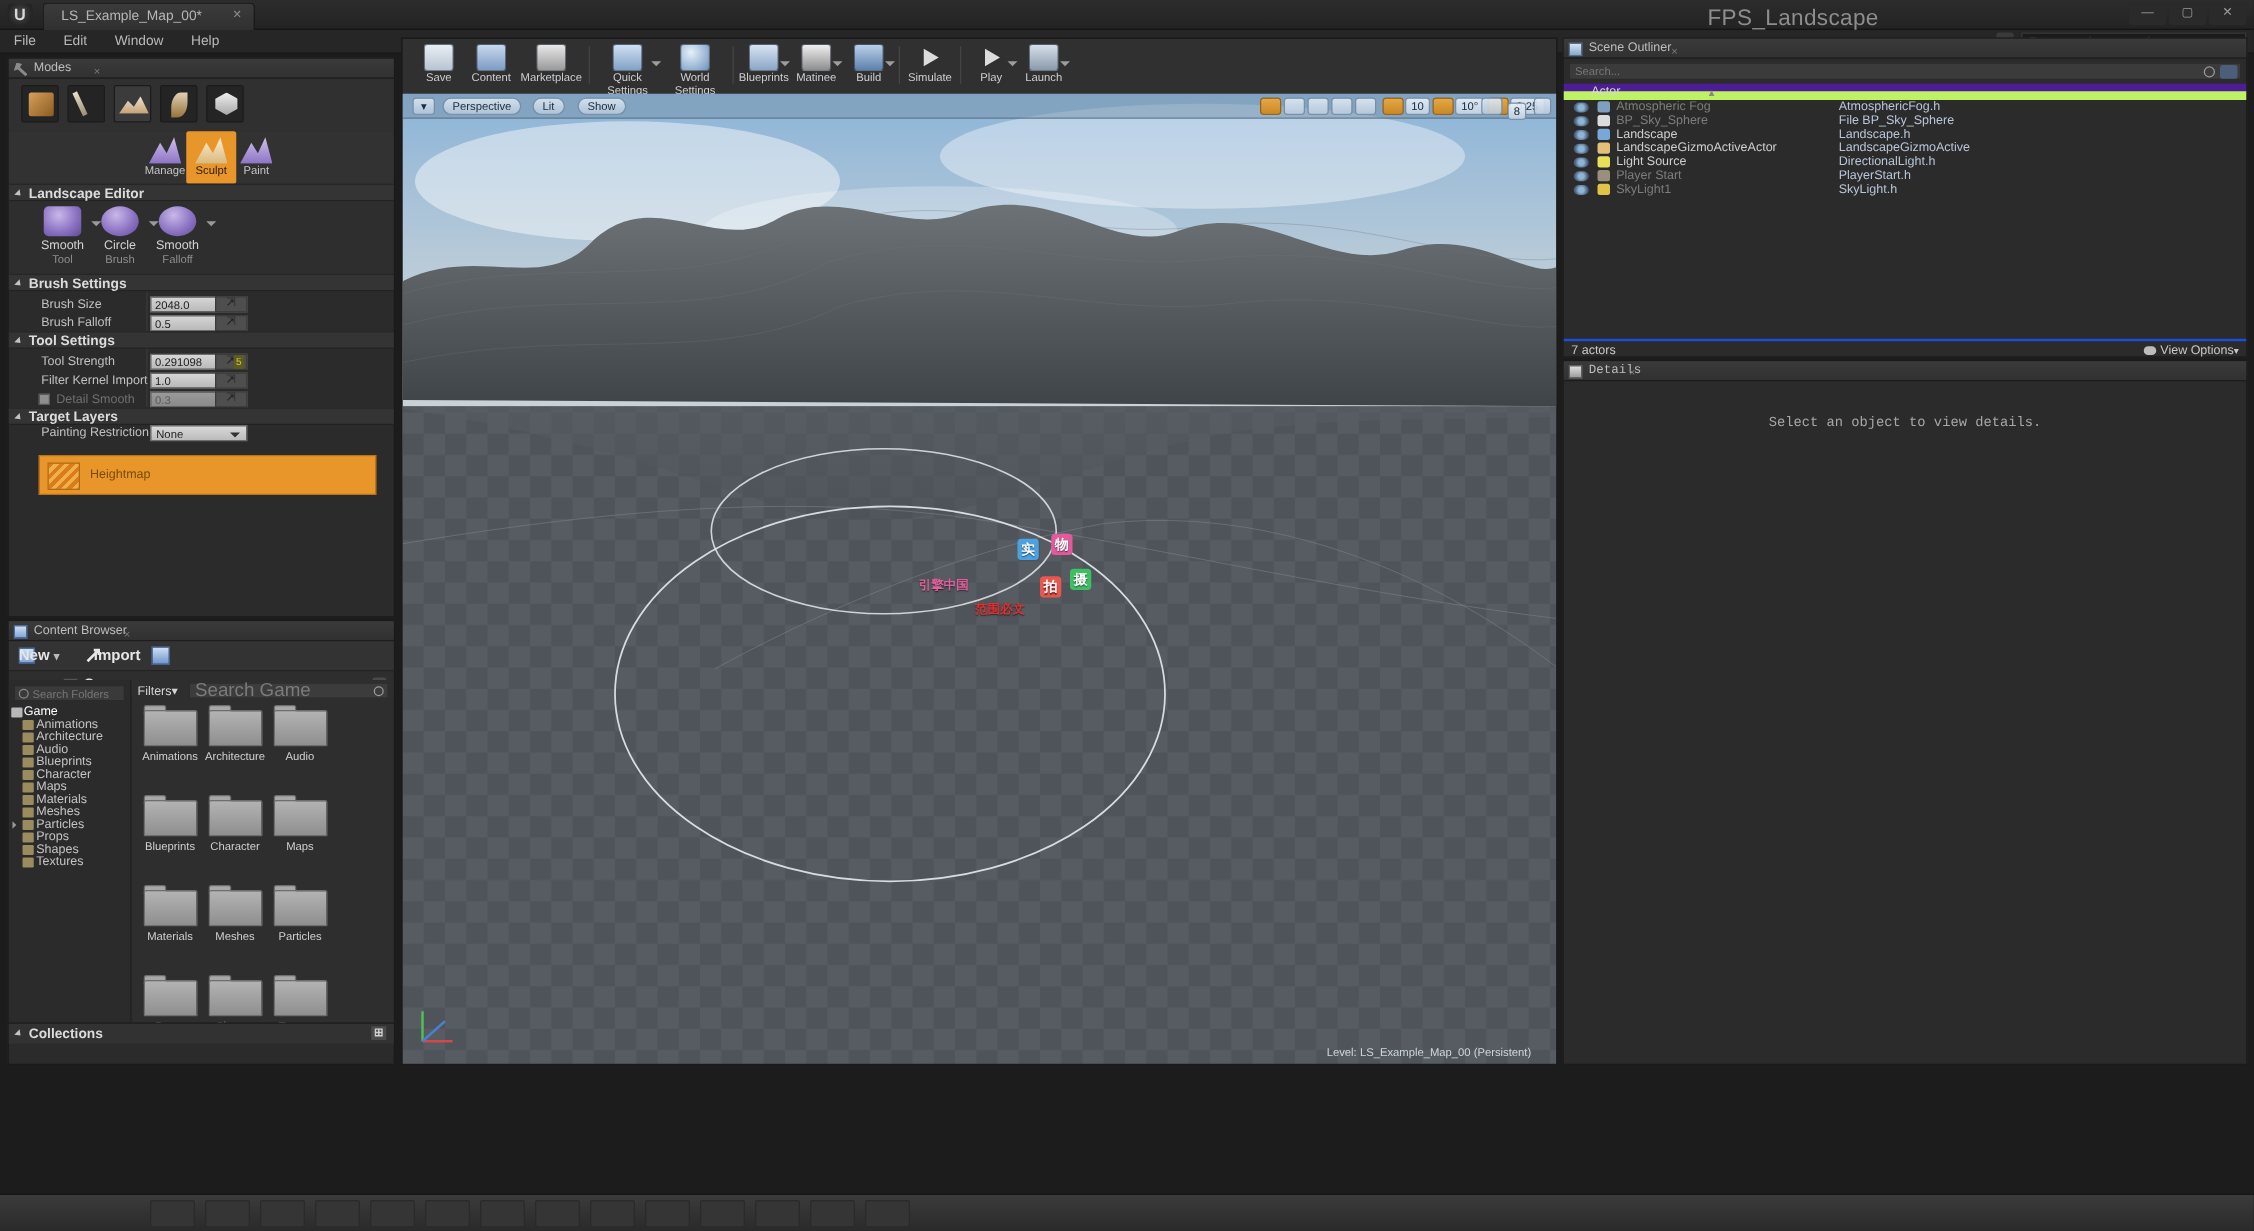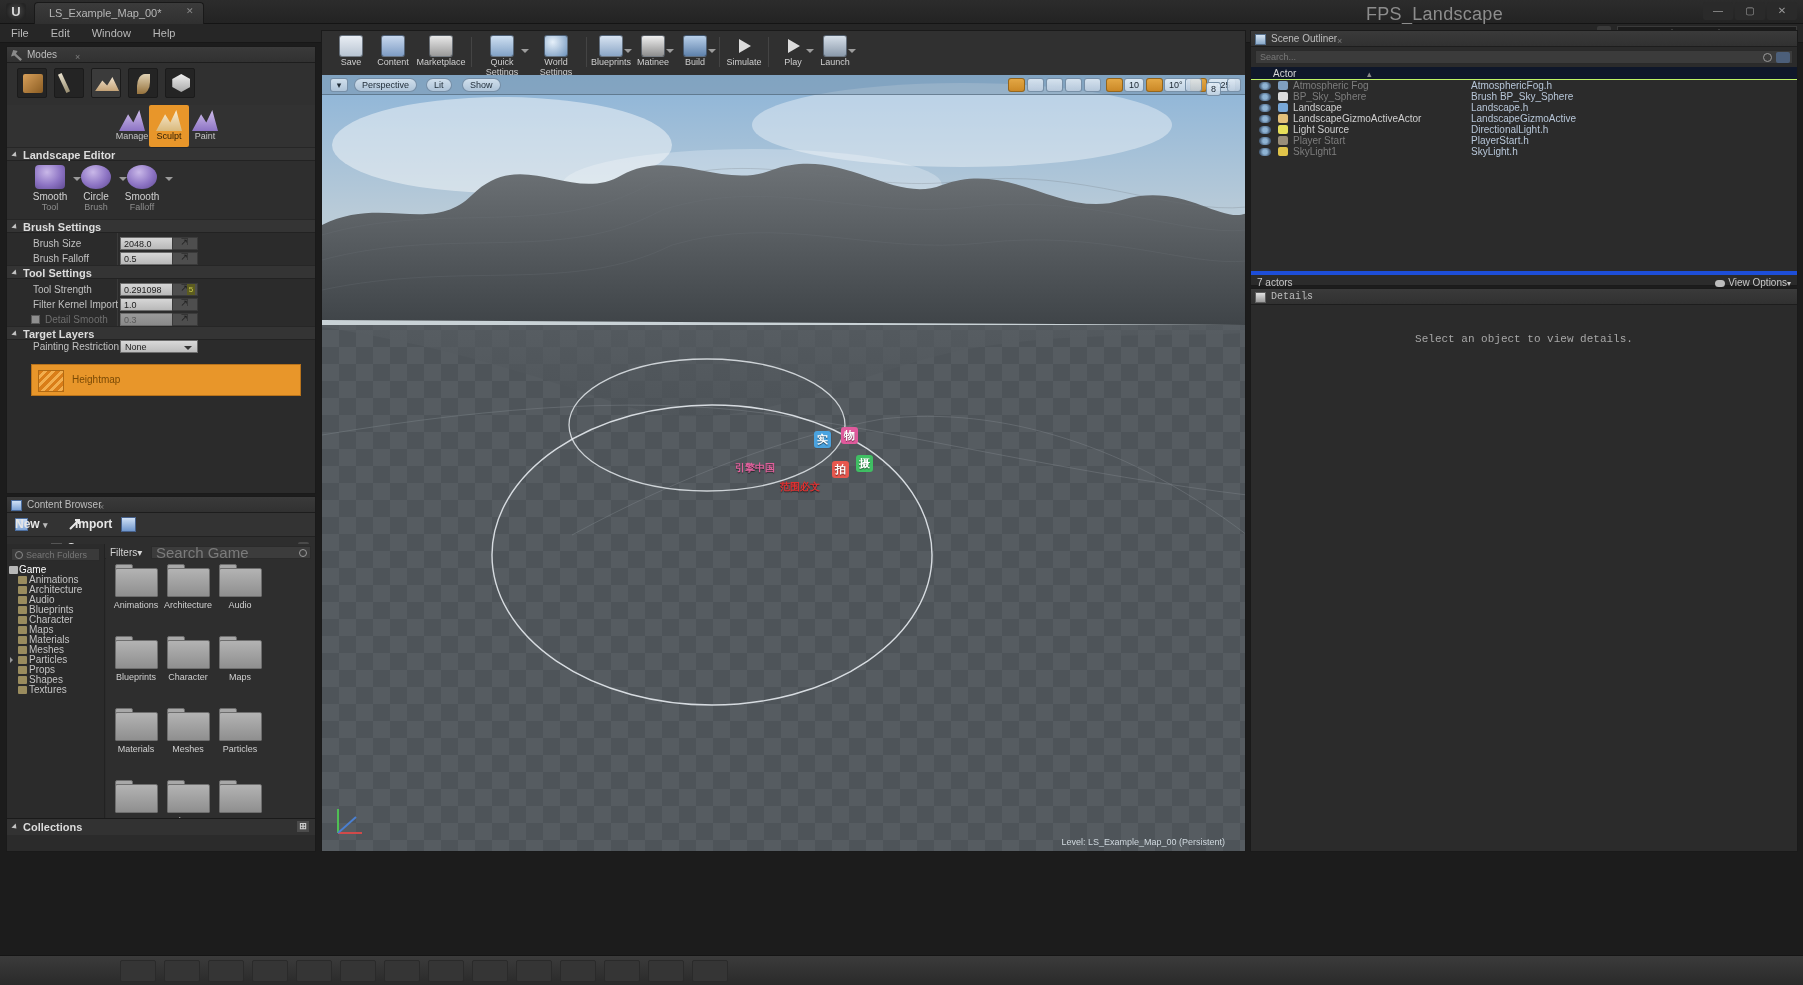--- a/index.html
+++ b/index.html
@@ -166,7 +166,7 @@
       line-height:13px; padding-left:4px; position:relative;}
   .so-search .mag { position:absolute; right:20px; top:2px; width:9px; height:9px; border:1px solid #9a9a9a; border-radius:50%;}
   .so-search .sbtn { position:absolute; right:2px; top:1px; width:14px; height:11px; background:#4c5f7a; border-radius:2px;}
-  .so-hdr { height:13px; background:#0f172a; border-bottom:1px solid #bef264; position:relative;}
+  .so-hdr { height:13px; background:#4c1d95; border-bottom:7px solid #bef264; position:relative;}
   .so-hdr .h1 { position:absolute; left:22px; top:1px; font-size:10px; color:#d6d6d6;}
   .so-hdr .sortic { position:absolute; left:116px; top:2px; font-size:9px; color:#888;}
   .so-row { height:11px; position:relative; font-size:10px; }

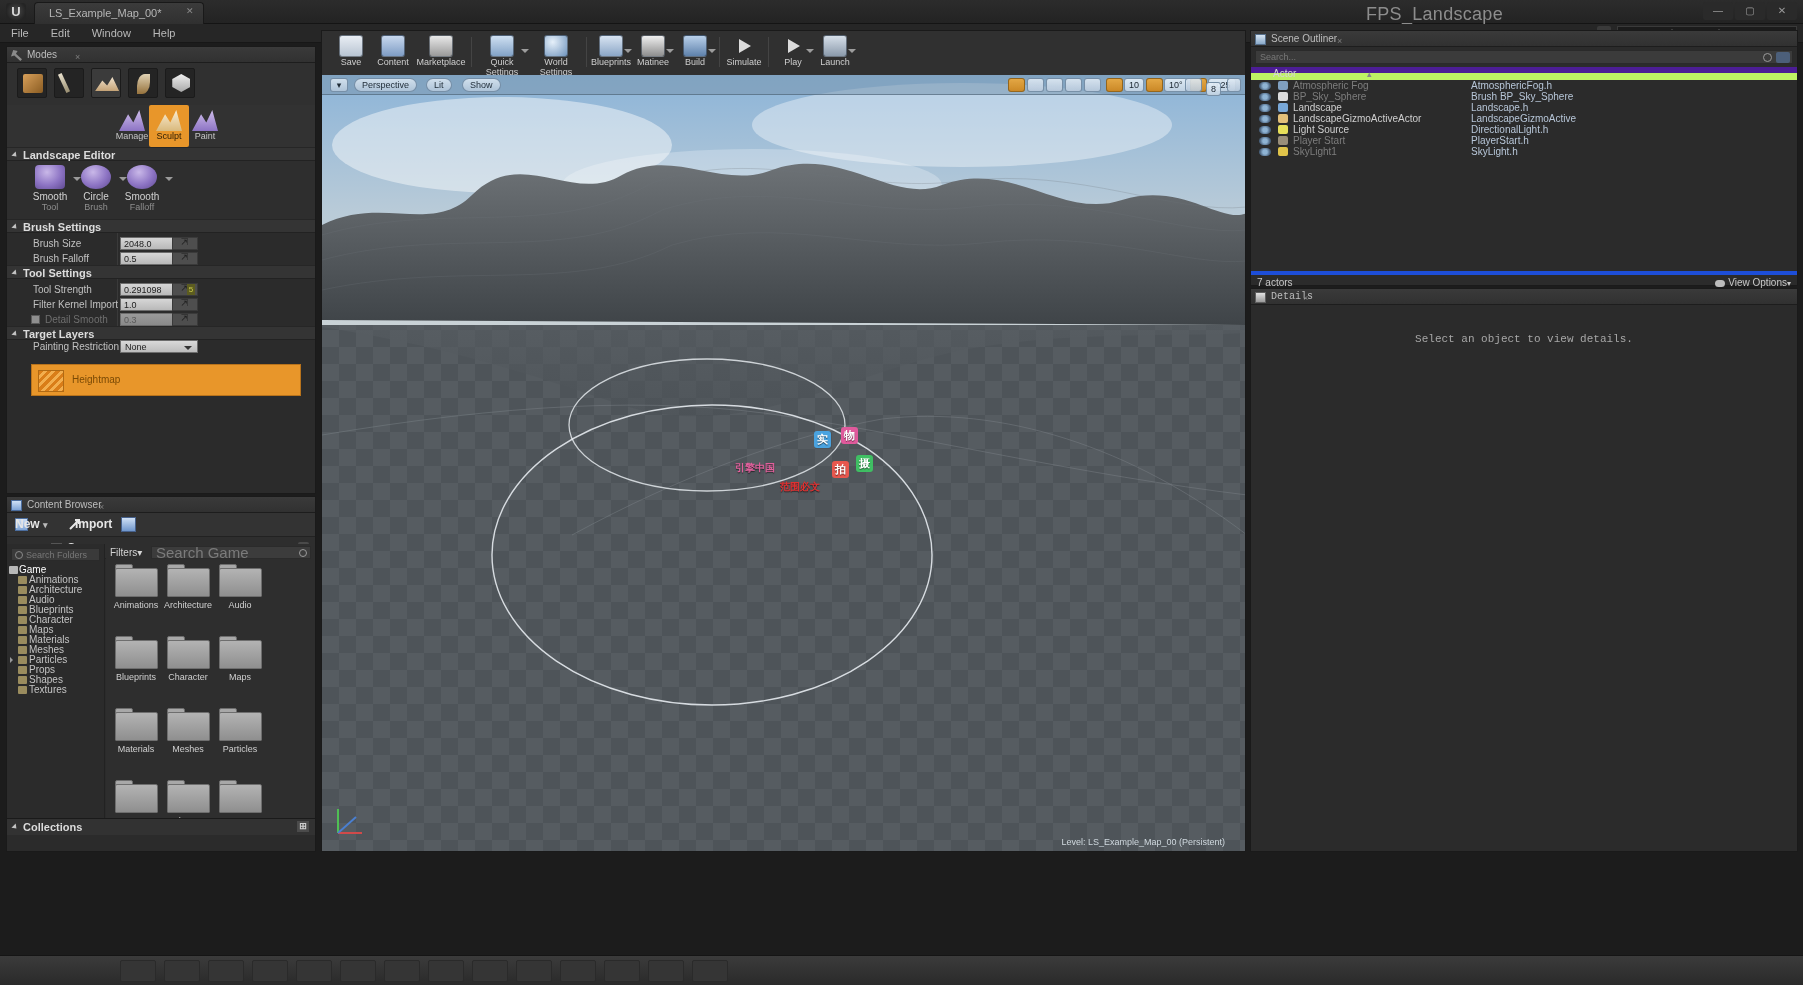--- a/index.html
+++ b/index.html
@@ -697,7 +697,7 @@
         <span class="so-eye"></span>
         <span class="so-ic" style="background:#dcdcdc;"></span>
         <span class="so-name dim">BP_Sky_Sphere</span>
-        <span class="so-type">Brush BP_Sky_Sphere</span>
+        <span class="so-type">File BP_Sky_Sphere</span>
       </div>
       <div class="so-row">
         <span class="so-eye"></span>

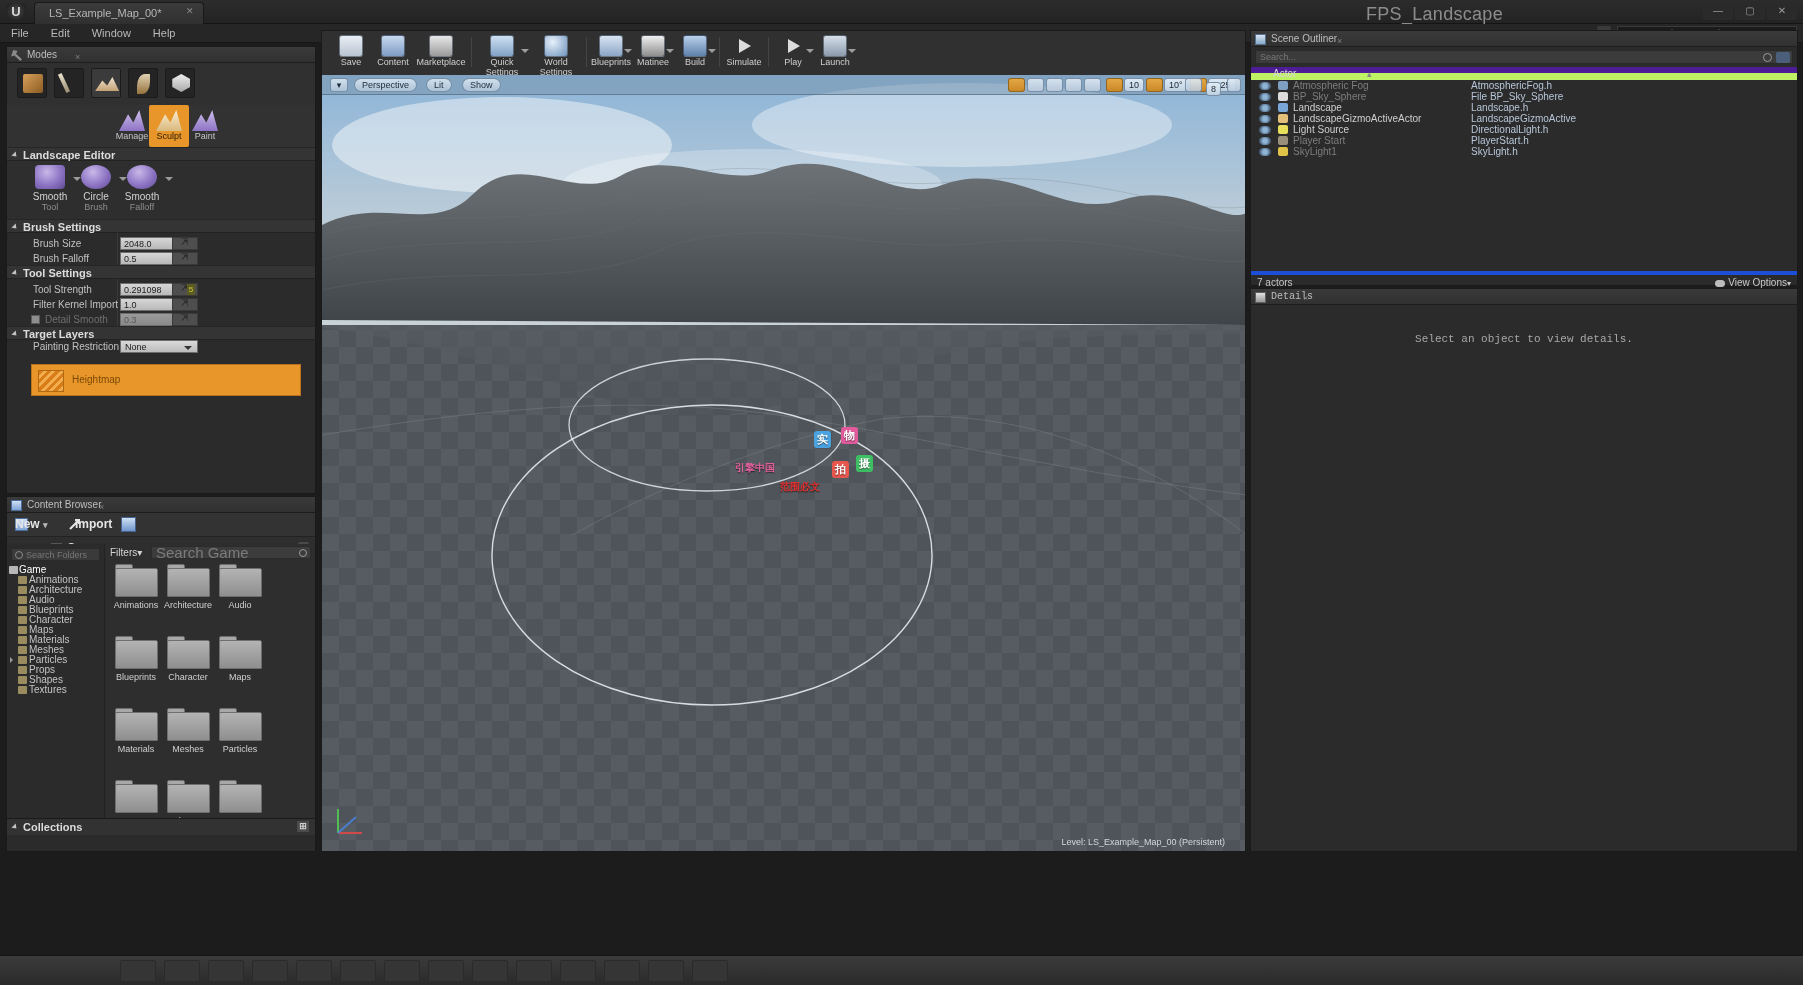--- a/index.html
+++ b/index.html
@@ -175,7 +175,7 @@
   .so-name { position:absolute; left:42px; top:0; color:#cfcfcf; line-height:11px;}
   .so-name.dim { color:#7d7d7d;}
   .so-type { position:absolute; left:220px; top:0; color:#b7c6d8; line-height:11px;}
-  .so-foot { position:absolute; left:0; right:0; bottom:0; height:14px; background:#2b2b2b; border-top:4px solid #1d4ed8;}
+  .so-foot { position:absolute; left:0; right:0; bottom:0; height:14px; background:#2b2b2b; border-top:2px solid #1d4ed8;}
   .so-foot .cnt { position:absolute; left:6px; top:2px; font-size:10px; color:#c8c8c8;}
   .so-foot .vo { position:absolute; right:6px; top:2px; font-size:10px; color:#c8c8c8;}
   .so-foot .vo .eye { display:inline-block; width:10px; height:7px; background:#bcbcbc; border-radius:50%/70%; margin-right:3px; vertical-align:middle;}

